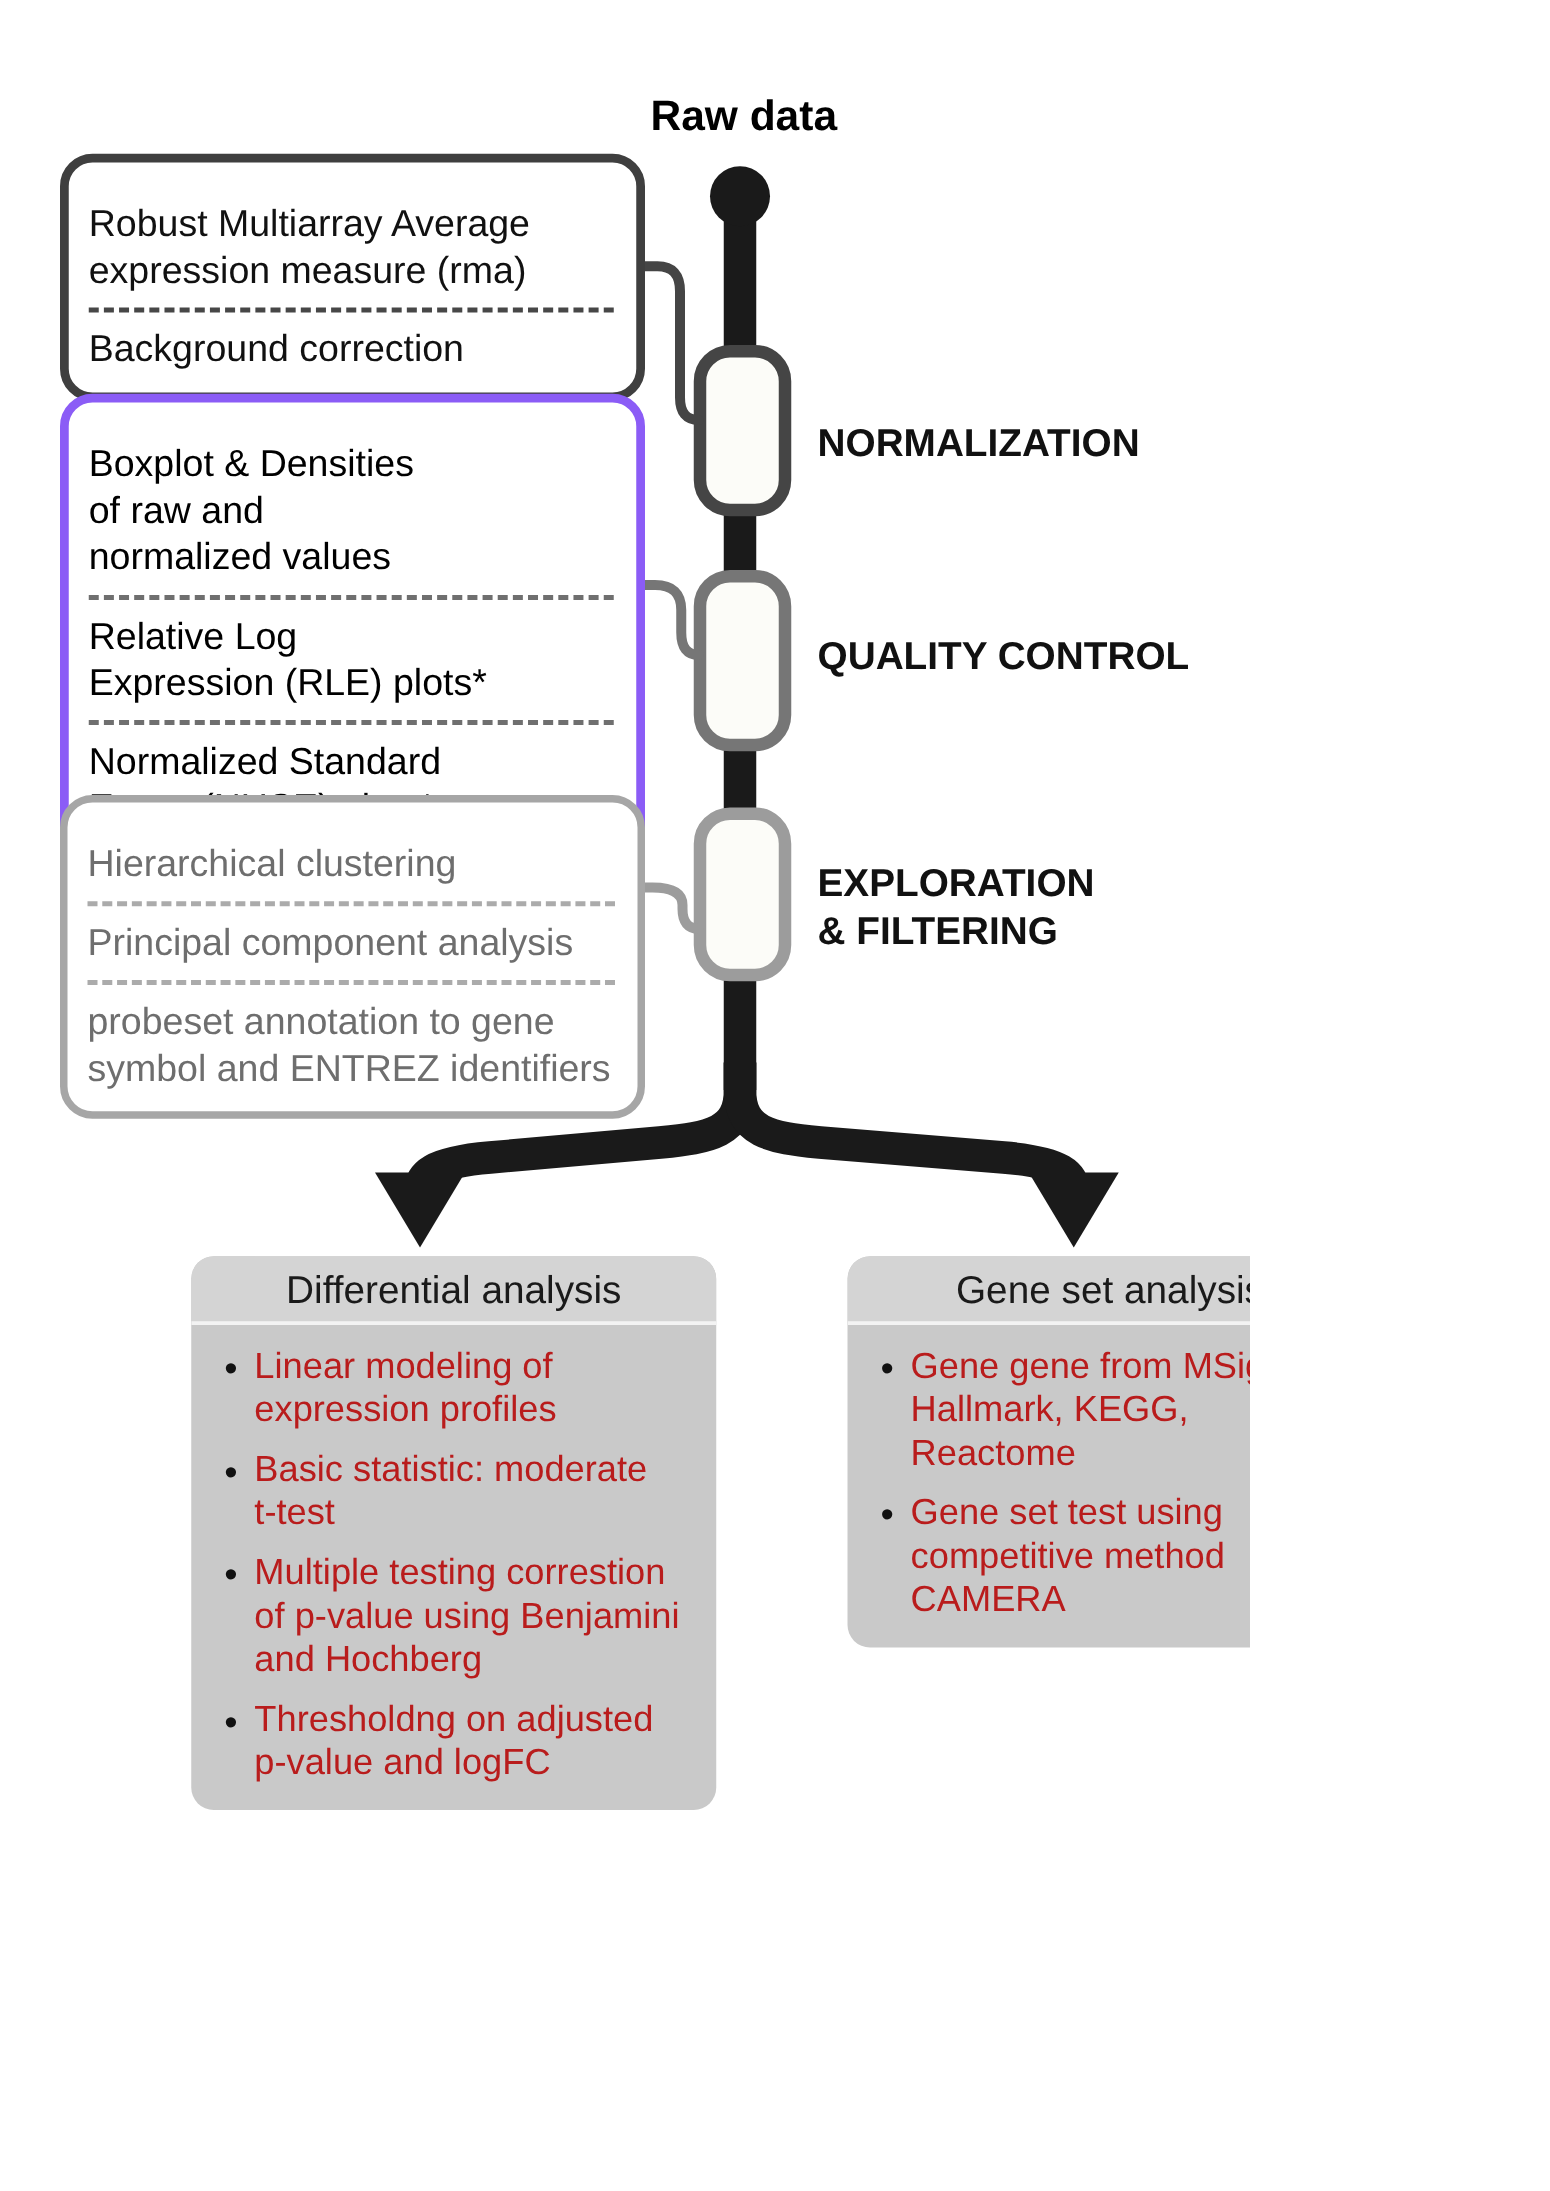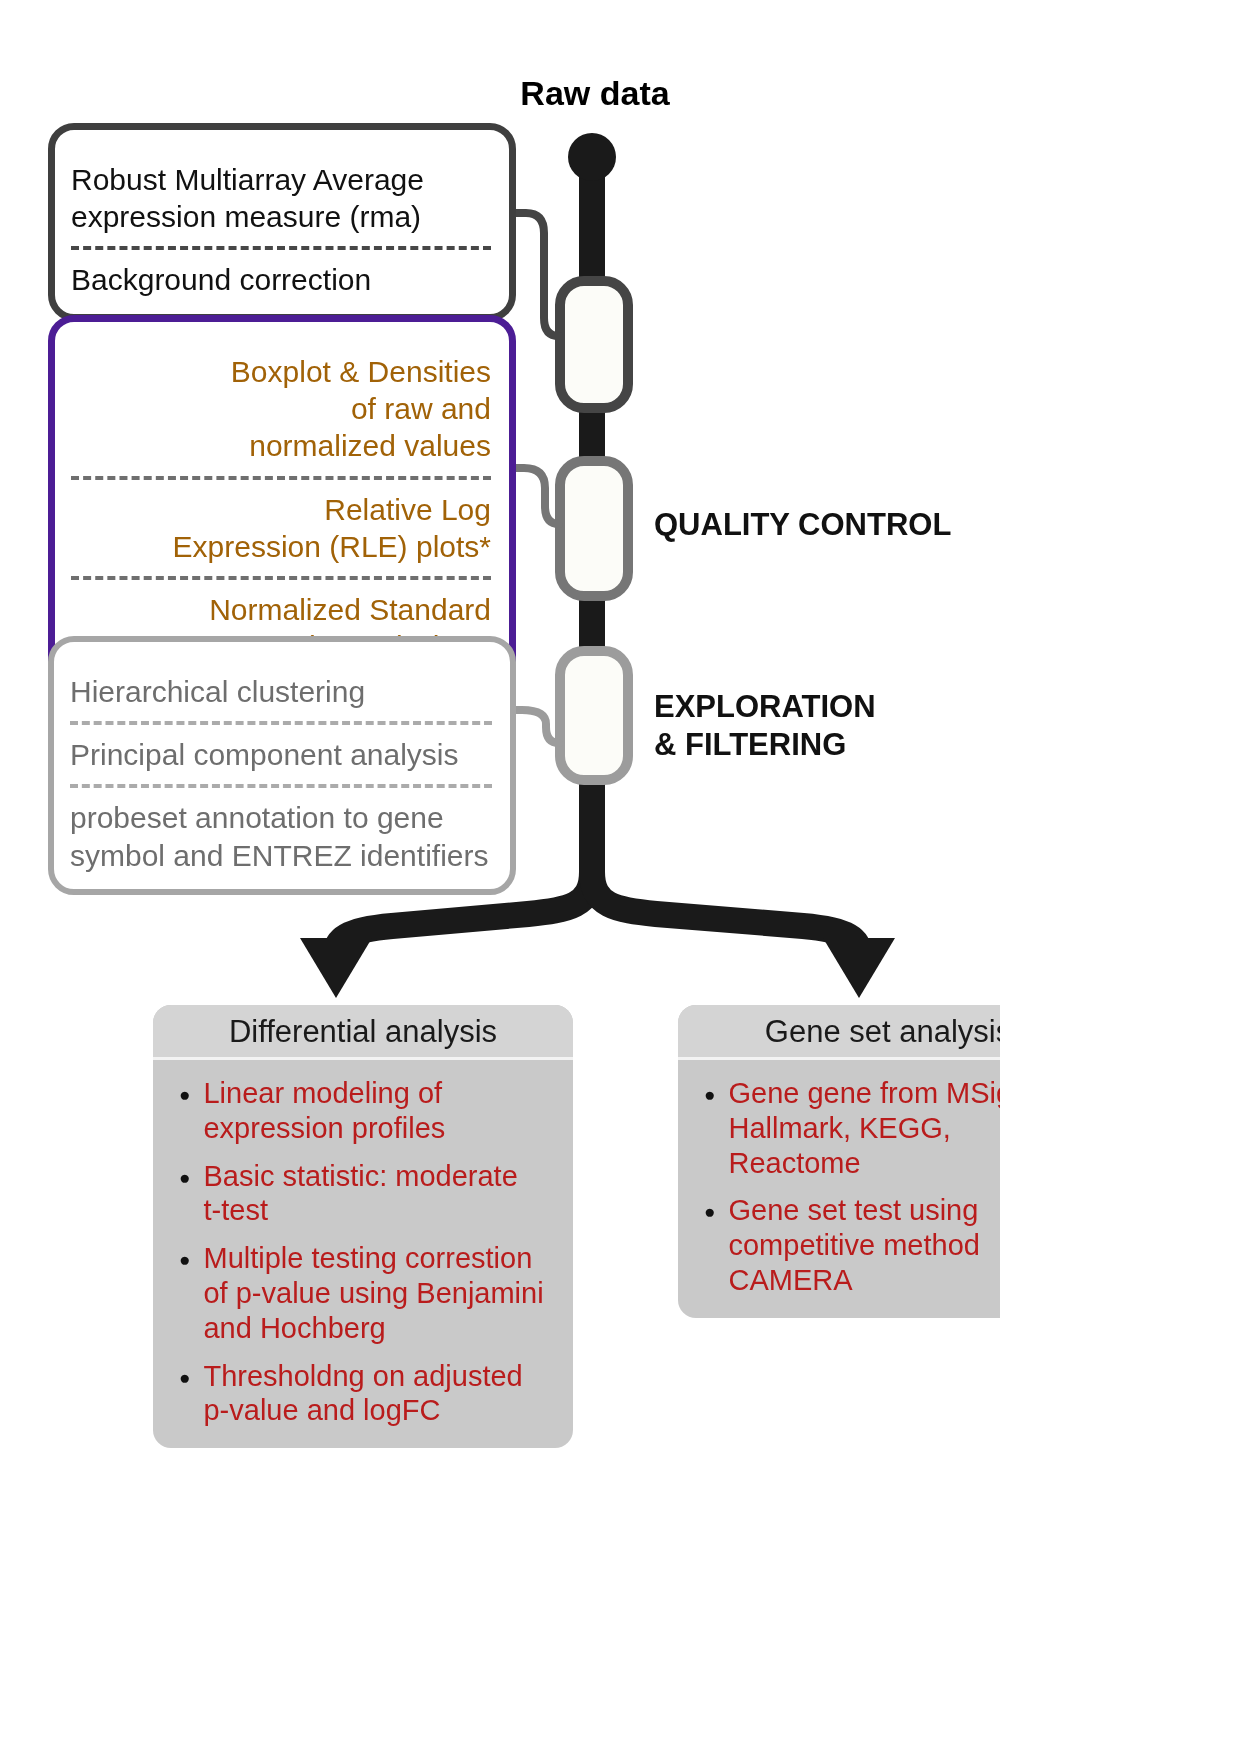--- a/index.html
+++ b/index.html
@@ -39,7 +39,7 @@
 
   .b1 { top: 123px; border: 7px solid #3f3f3f; color: #111; }
   .b1 .divider { border-color: #474747; }
-  .b2 { top: 315px; border: 7px solid #4c1d95; color: #a16207; min-height: 332px; text-align: right; }
+  .b2 { top: 315px; border: 7px solid #8b5cf6; color: #000000; min-height: 332px; }
   .b2 .divider { border-color: #6f6f6f; }
   .b3 { top: 636px; border: 6px solid #a6a6a6; color: #6e6e6e; min-height: 226px; }
   .b3 .divider { border-color: #ababab; }

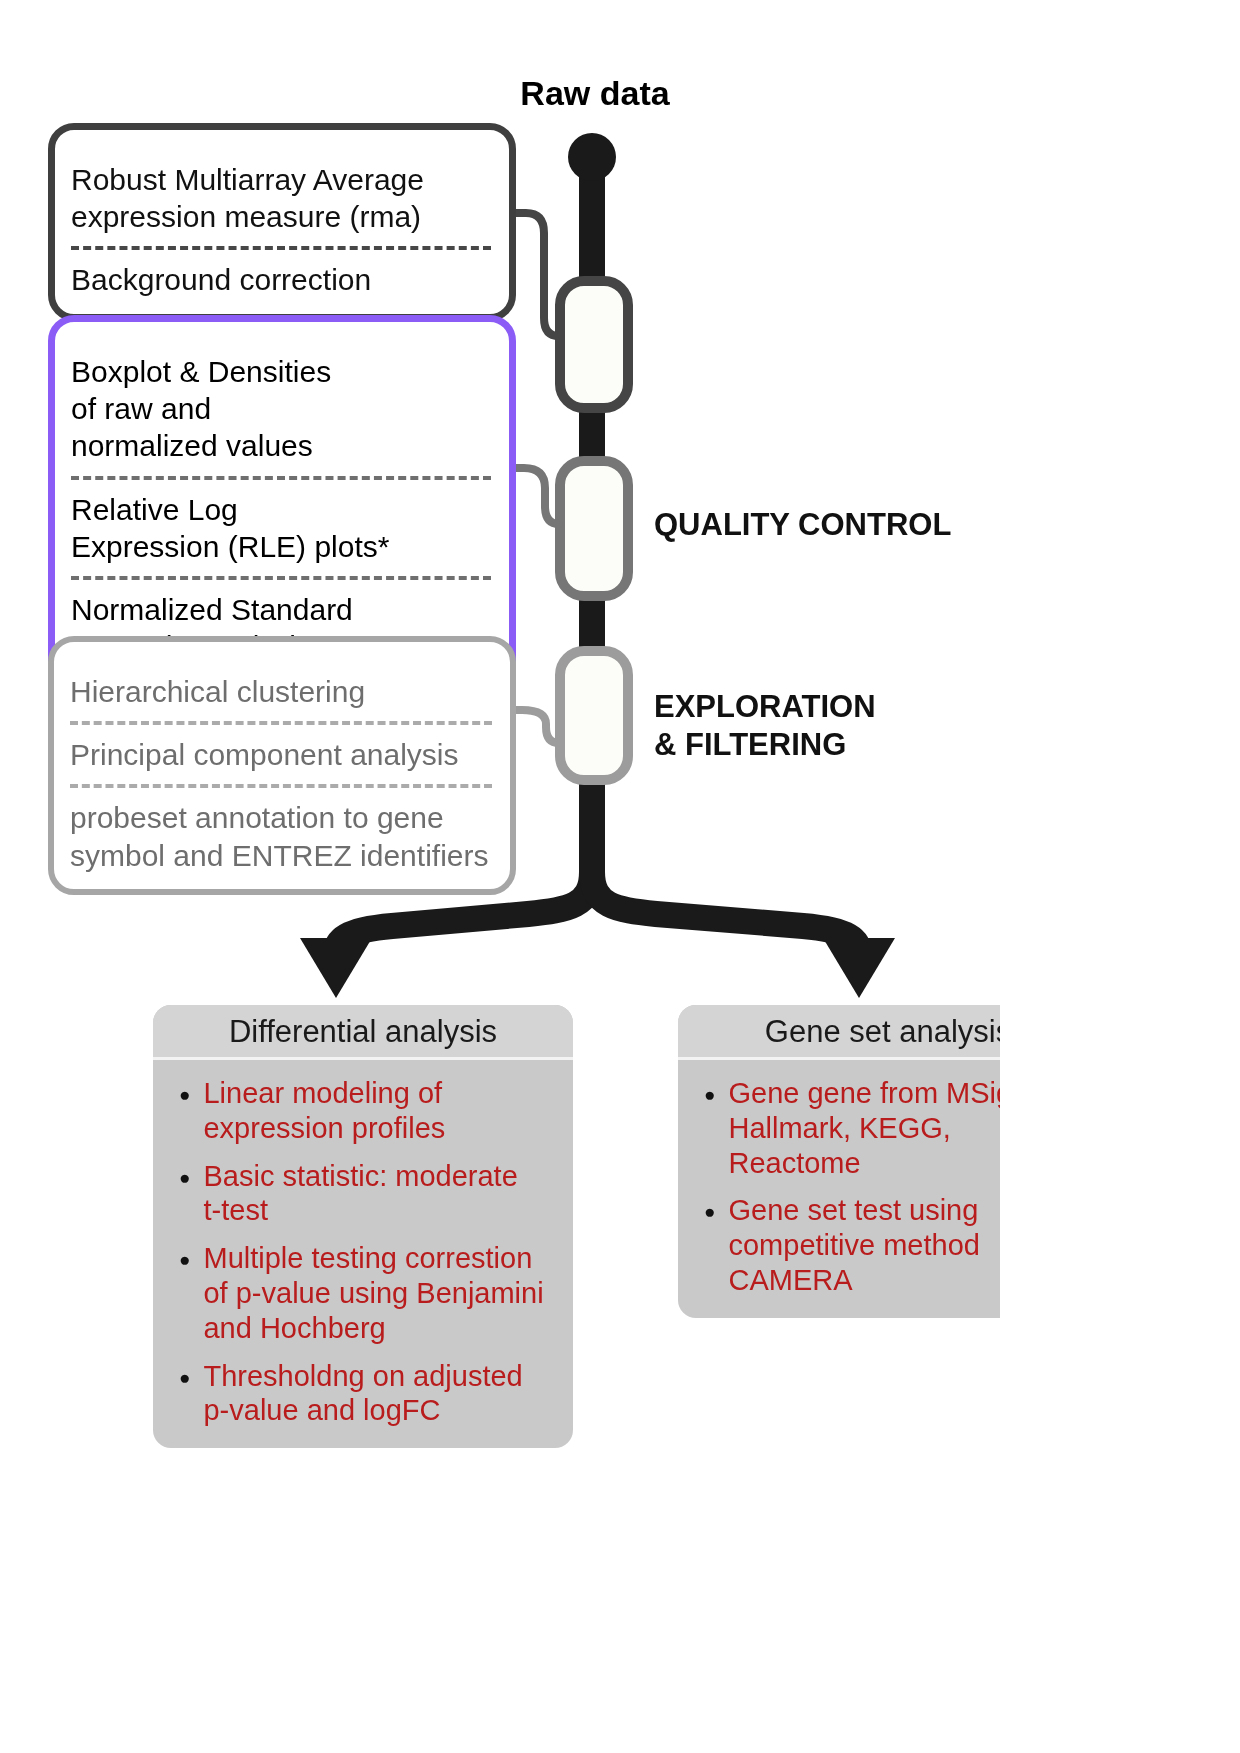--- a/index.html
+++ b/index.html
@@ -136,6 +136,7 @@
 symbol and ENTREZ identifiers</div>
   </div>
 
+  <div class="abs layer-ui stage-label lbl-1">NORMALIZATION</div>
   <div class="abs layer-ui stage-label lbl-2">QUALITY CONTROL</div>
   <div class="abs layer-ui stage-label lbl-3">EXPLORATION
 &amp; FILTERING</div>

